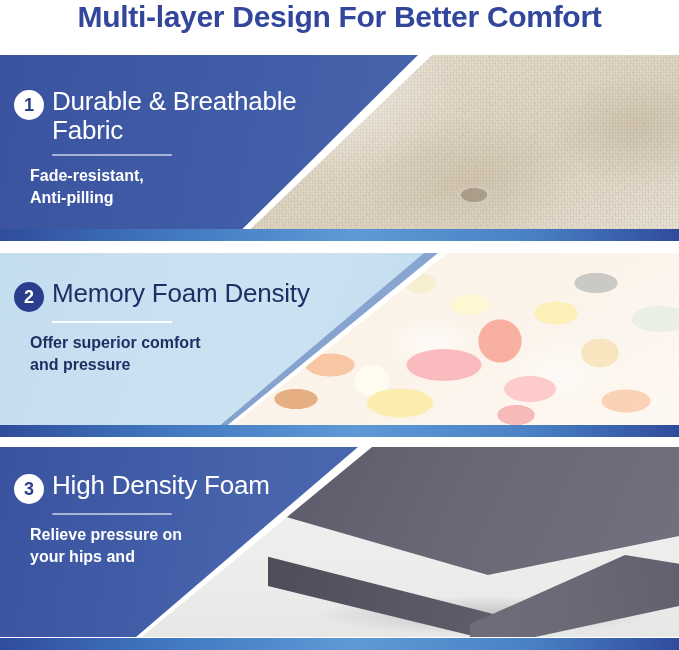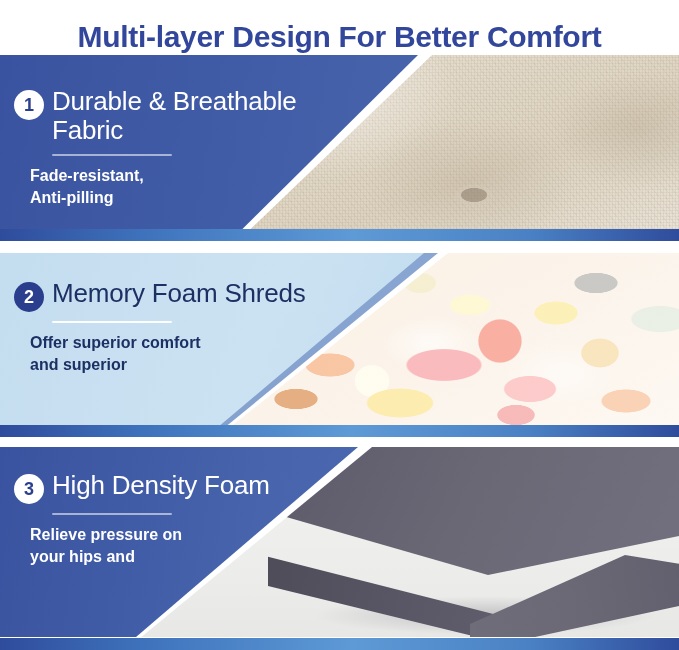--- a/index.html
+++ b/index.html
@@ -18,7 +18,7 @@
   
   .header{
     position:absolute; left:0; top:0; width:679px; height:54px;
-    display:flex; align-items:flex-end; justify-content:center;
+    display:flex; align-items:flex-start; justify-content:center;
   }
   .header-title{
     font-size:30px; font-weight:bold;

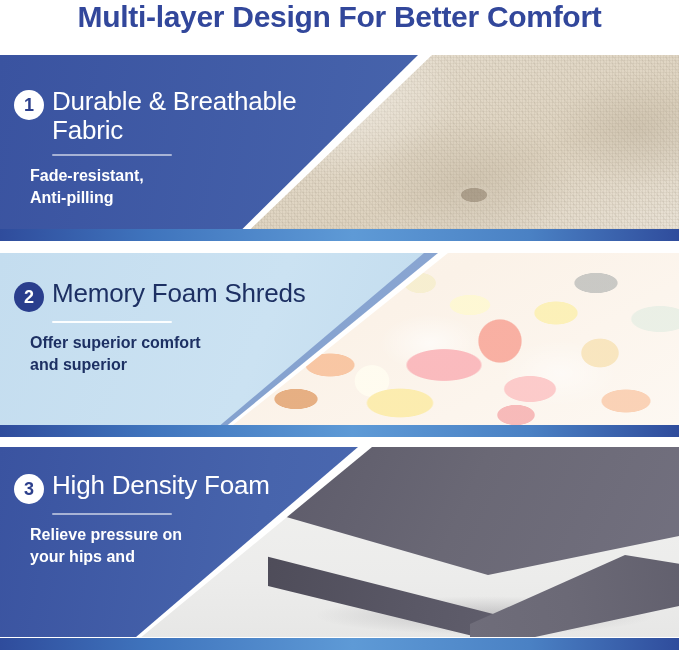--- a/index.html
+++ b/index.html
@@ -229,7 +229,7 @@
     <div class="content content-2">
       <div class="head-row">
         <div class="badge badge-dark">2</div>
-        <div class="item-title title-on-light">Memory Foam Shreds</div>
+        <div class="item-title title-on-light">Memory Foam Density</div>
       </div>
       <div class="divider divider-on-light"></div>
       <div class="item-sub sub-on-light">

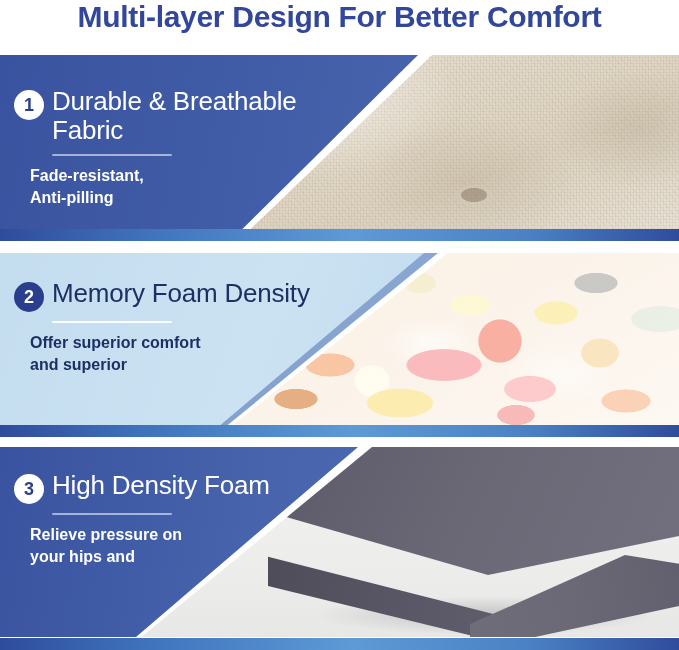--- a/index.html
+++ b/index.html
@@ -234,7 +234,7 @@
       <div class="divider divider-on-light"></div>
       <div class="item-sub sub-on-light">
         <div>Offer superior comfort</div>
-        <div>and superior</div>
+        <div>and pressure</div>
       </div>
     </div>
   </div>

